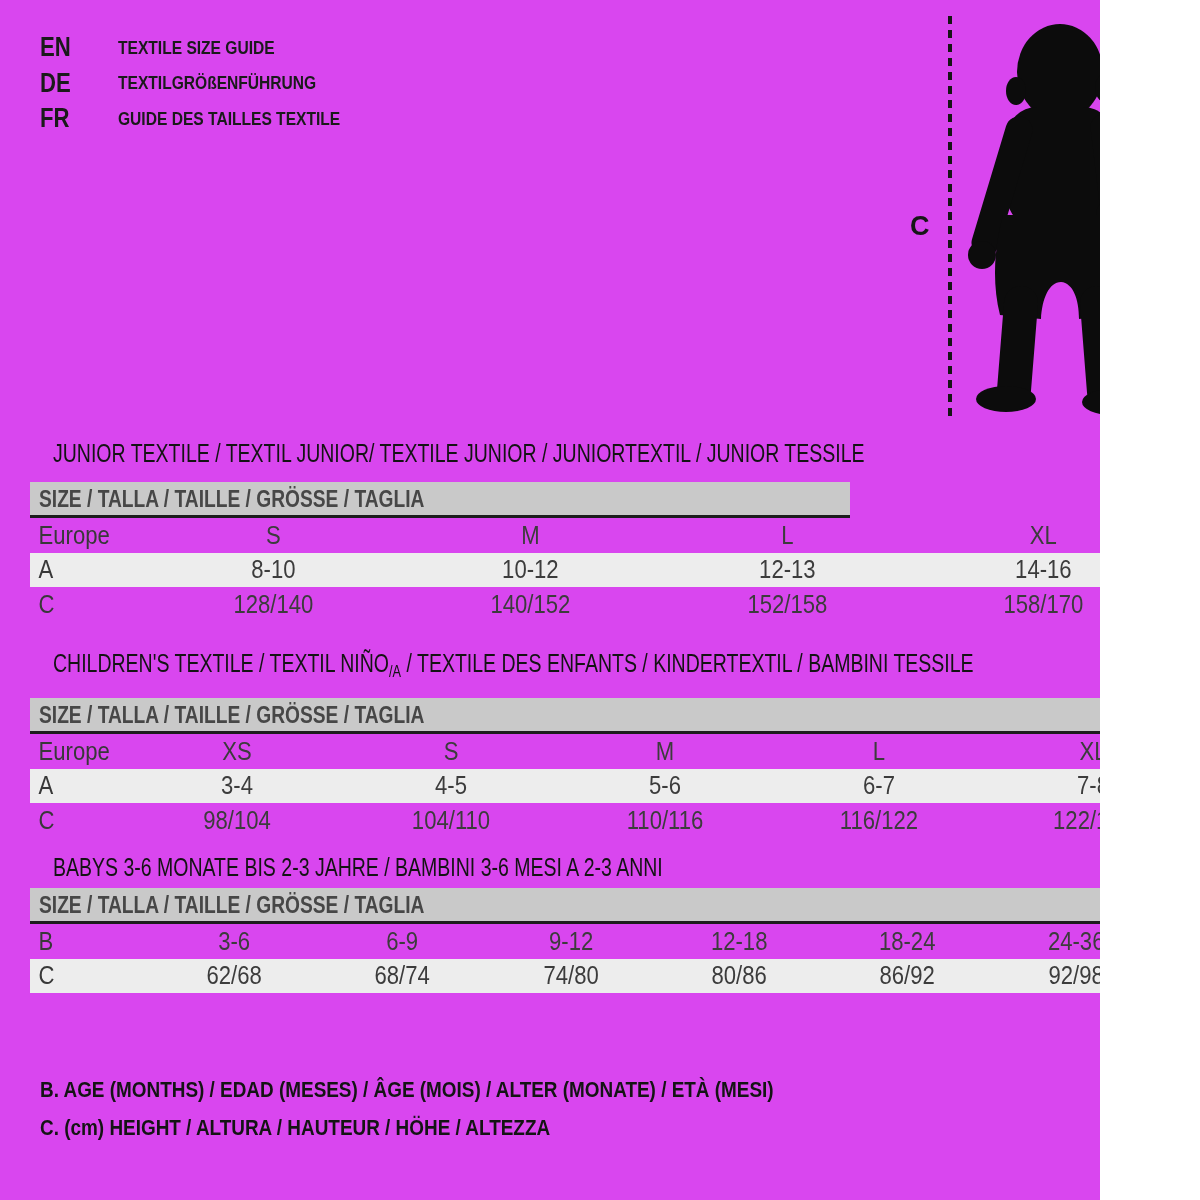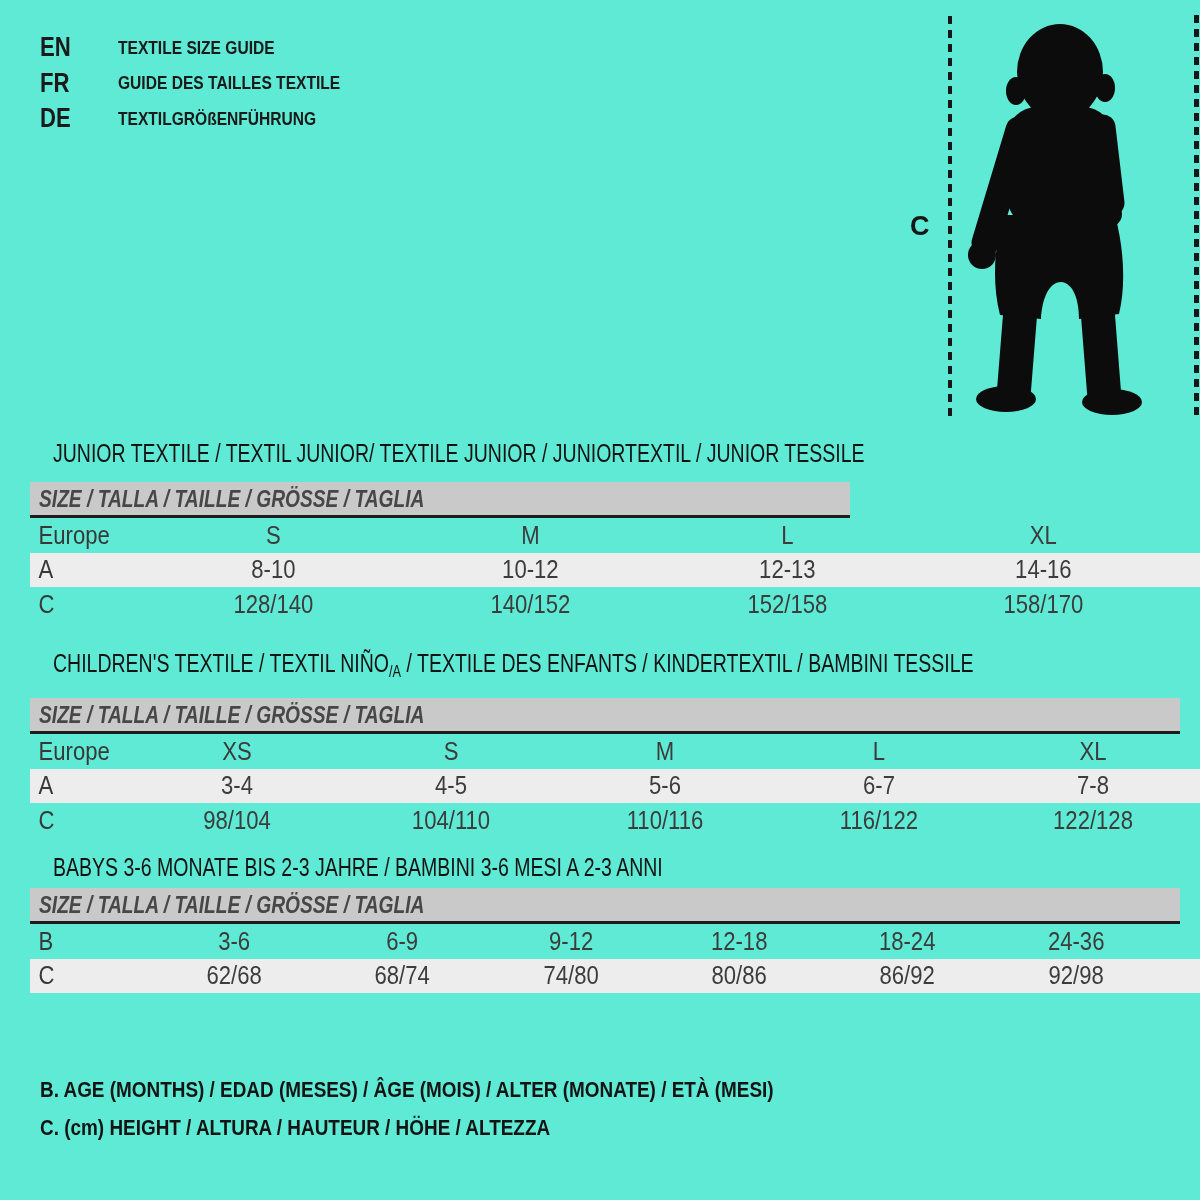--- a/index.html
+++ b/index.html
@@ -4,7 +4,7 @@
 <style>
   html,body{margin:0;padding:0;background:#fff;}
   .page{
-    position:relative;width:1200px;height:1200px;background:#5eead4;
+    position:relative;width:1100px;height:1200px;background:#d946ef;
     font-family:"Liberation Sans",sans-serif;color:#1a1a1a;overflow:hidden;
   }
   

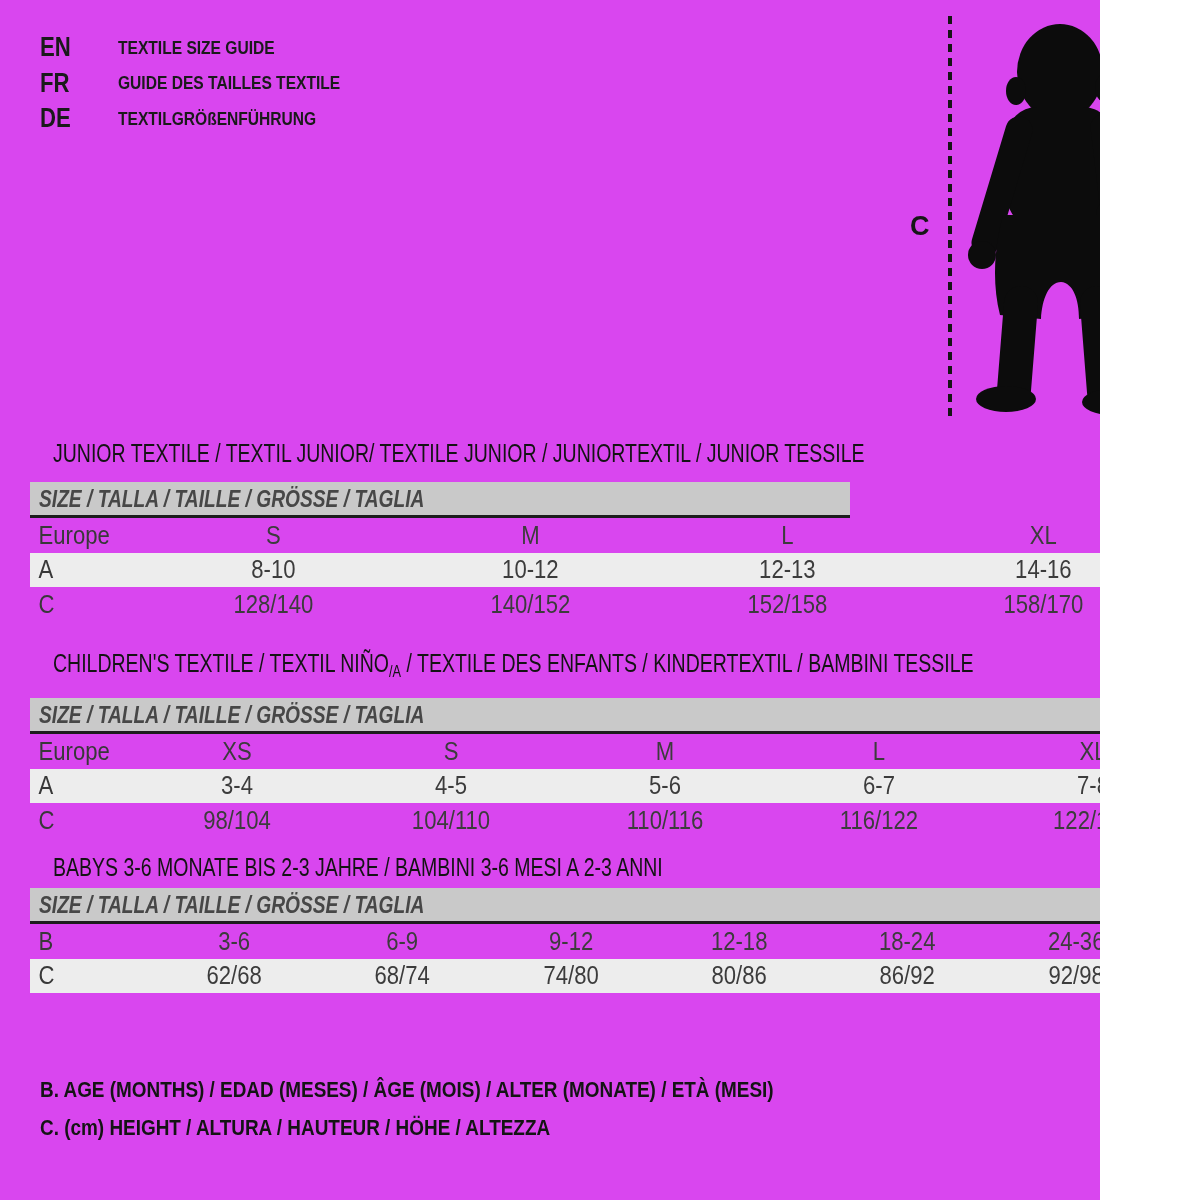--- a/index.html
+++ b/index.html
@@ -58,12 +58,12 @@
         <div class="lang-title"><span>TEXTILE SIZE GUIDE</span></div>
       </div>
       <div class="lang-row">
+        <div class="lang-code"><span>DE</span></div>
+        <div class="lang-title"><span>TEXTILGRÖßENFÜHRUNG</span></div>
+      </div>
+      <div class="lang-row">
         <div class="lang-code"><span>FR</span></div>
         <div class="lang-title"><span>GUIDE DES TAILLES TEXTILE</span></div>
-      </div>
-      <div class="lang-row">
-        <div class="lang-code"><span>DE</span></div>
-        <div class="lang-title"><span>TEXTILGRÖßENFÜHRUNG</span></div>
       </div>
     </div>
 

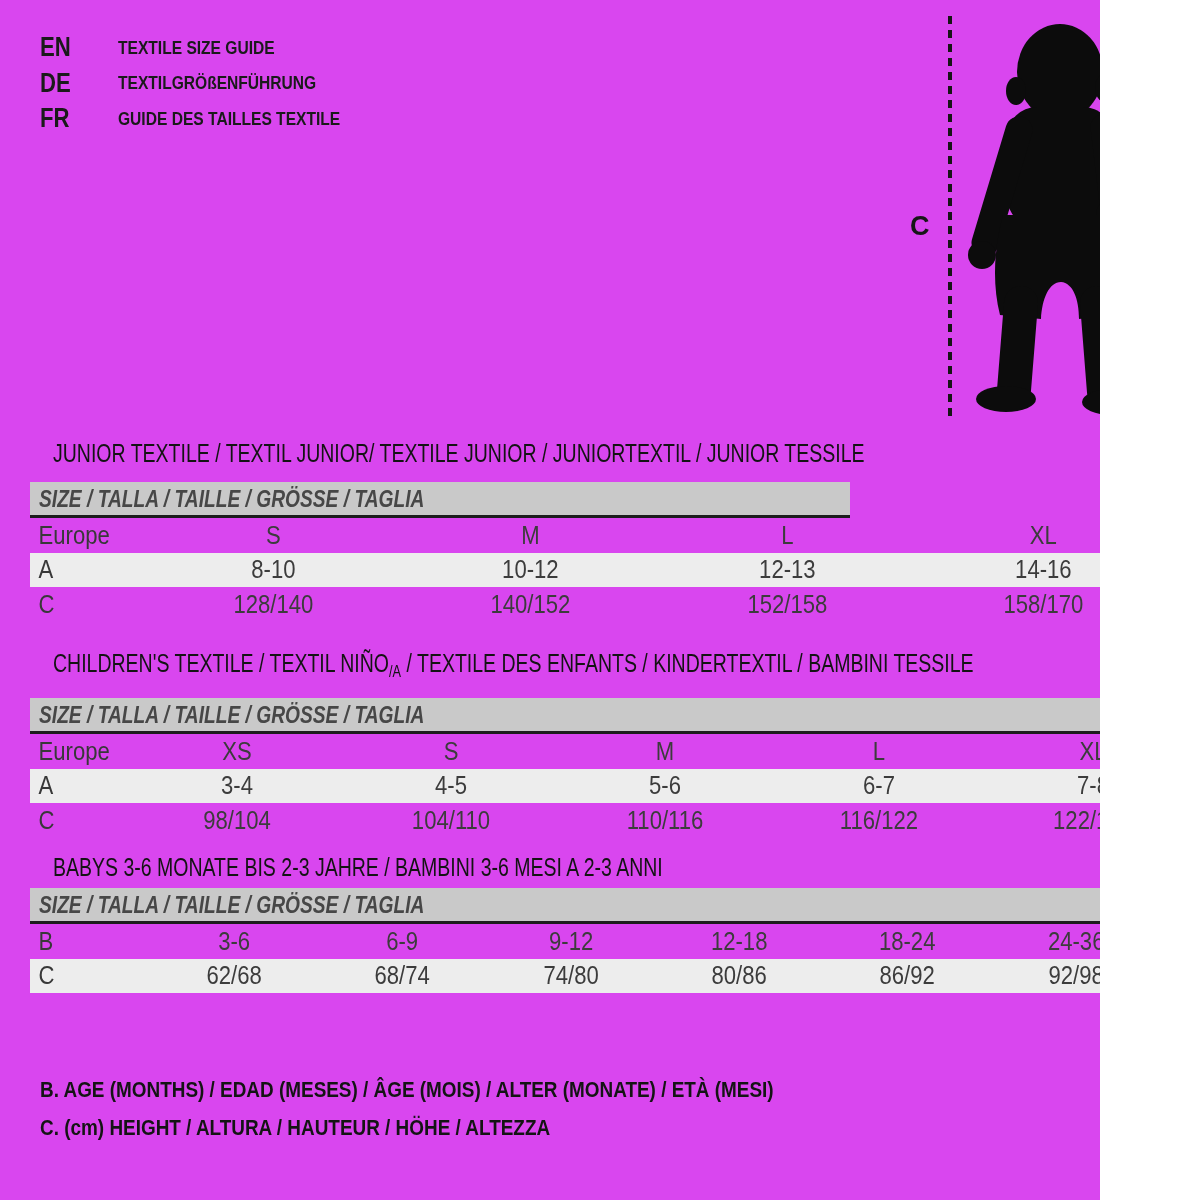--- a/index.html
+++ b/index.html
@@ -29,7 +29,7 @@
   .sec-title{margin-left:53px;font-weight:normal;font-size:26px;line-height:37px;white-space:nowrap;color:#131313;}
   .sec-title>span{display:inline-block;transform:scaleX(0.75);transform-origin:0 50%;white-space:nowrap;}
   .sec-title .sub{font-size:17px;vertical-align:-5px;}
-  .size-bar{height:33px;background:#c9c9c9;display:flex;align-items:center;padding-left:9px;box-sizing:border-box;margin-left:30px;font-style:italic;}
+  .size-bar{height:33px;background:#c9c9c9;display:flex;align-items:center;padding-left:9px;box-sizing:border-box;margin-left:30px;}
   .size-bar>span{display:inline-block;transform:scaleX(0.8);transform-origin:0 50%;font-weight:bold;font-size:24px;color:#474747;white-space:nowrap;}
   .rule{height:3px;background:#1c1c1c;margin-left:30px;}
   .tbl{margin-left:30px;}

